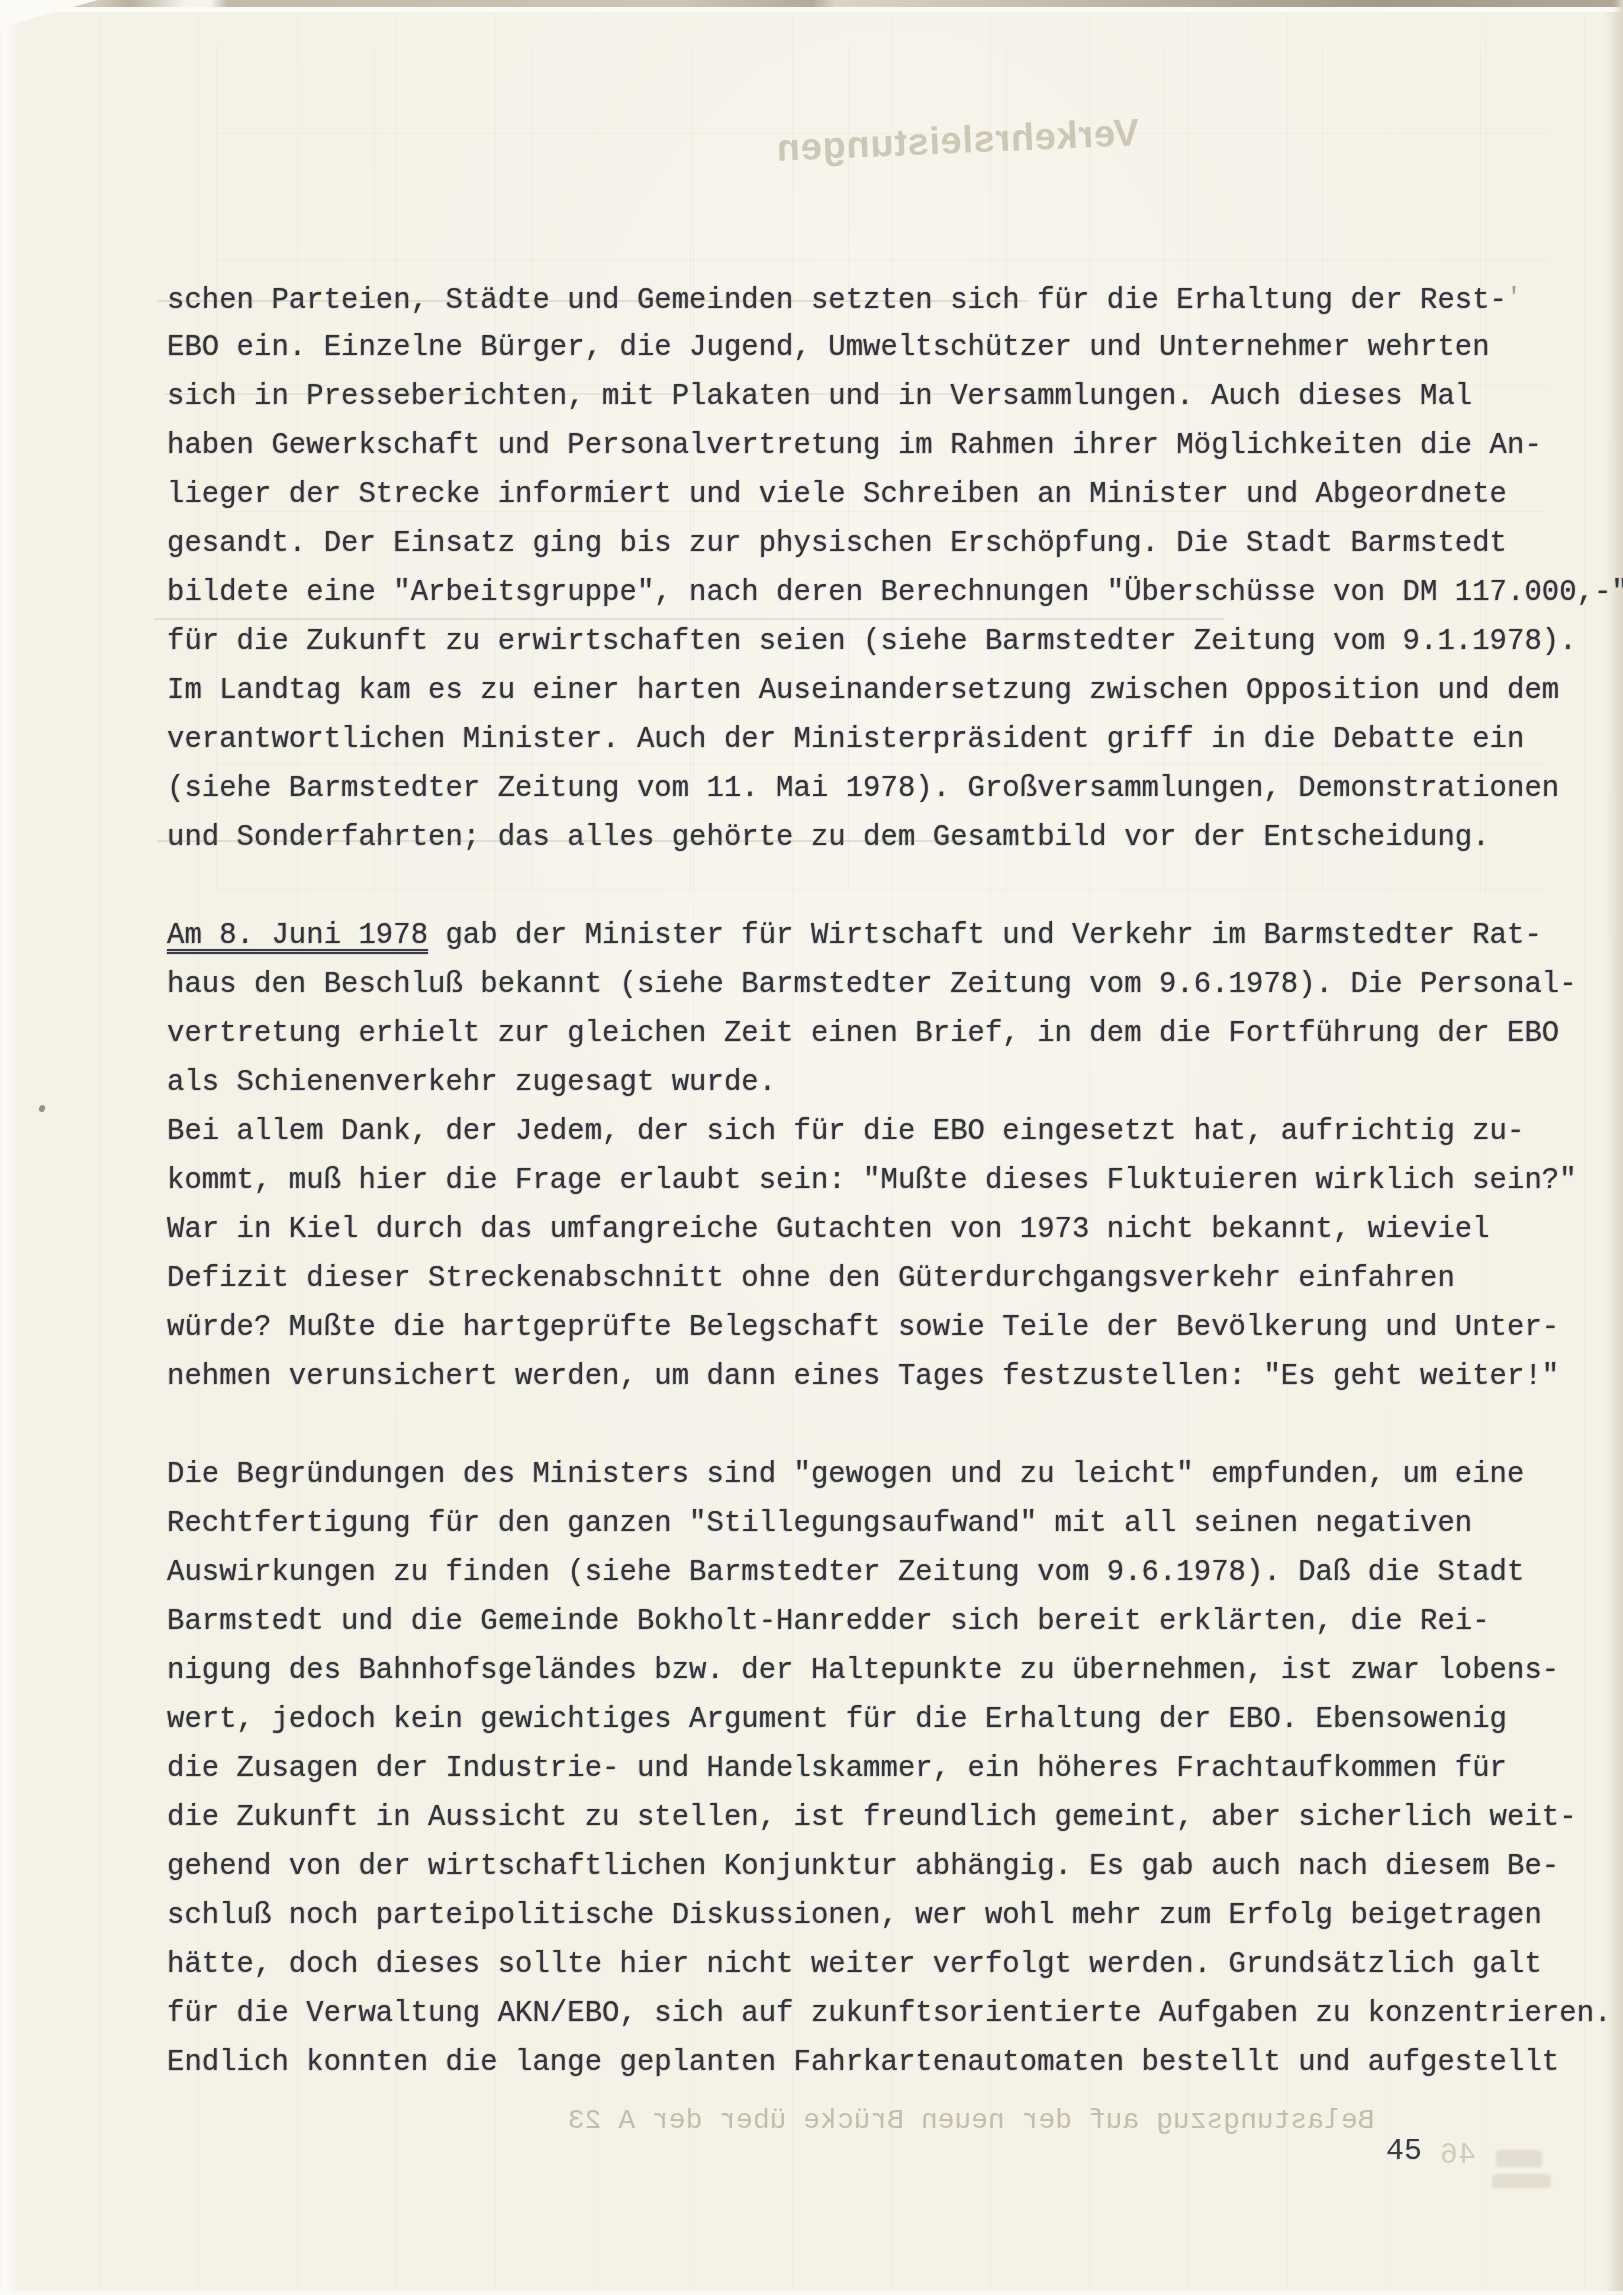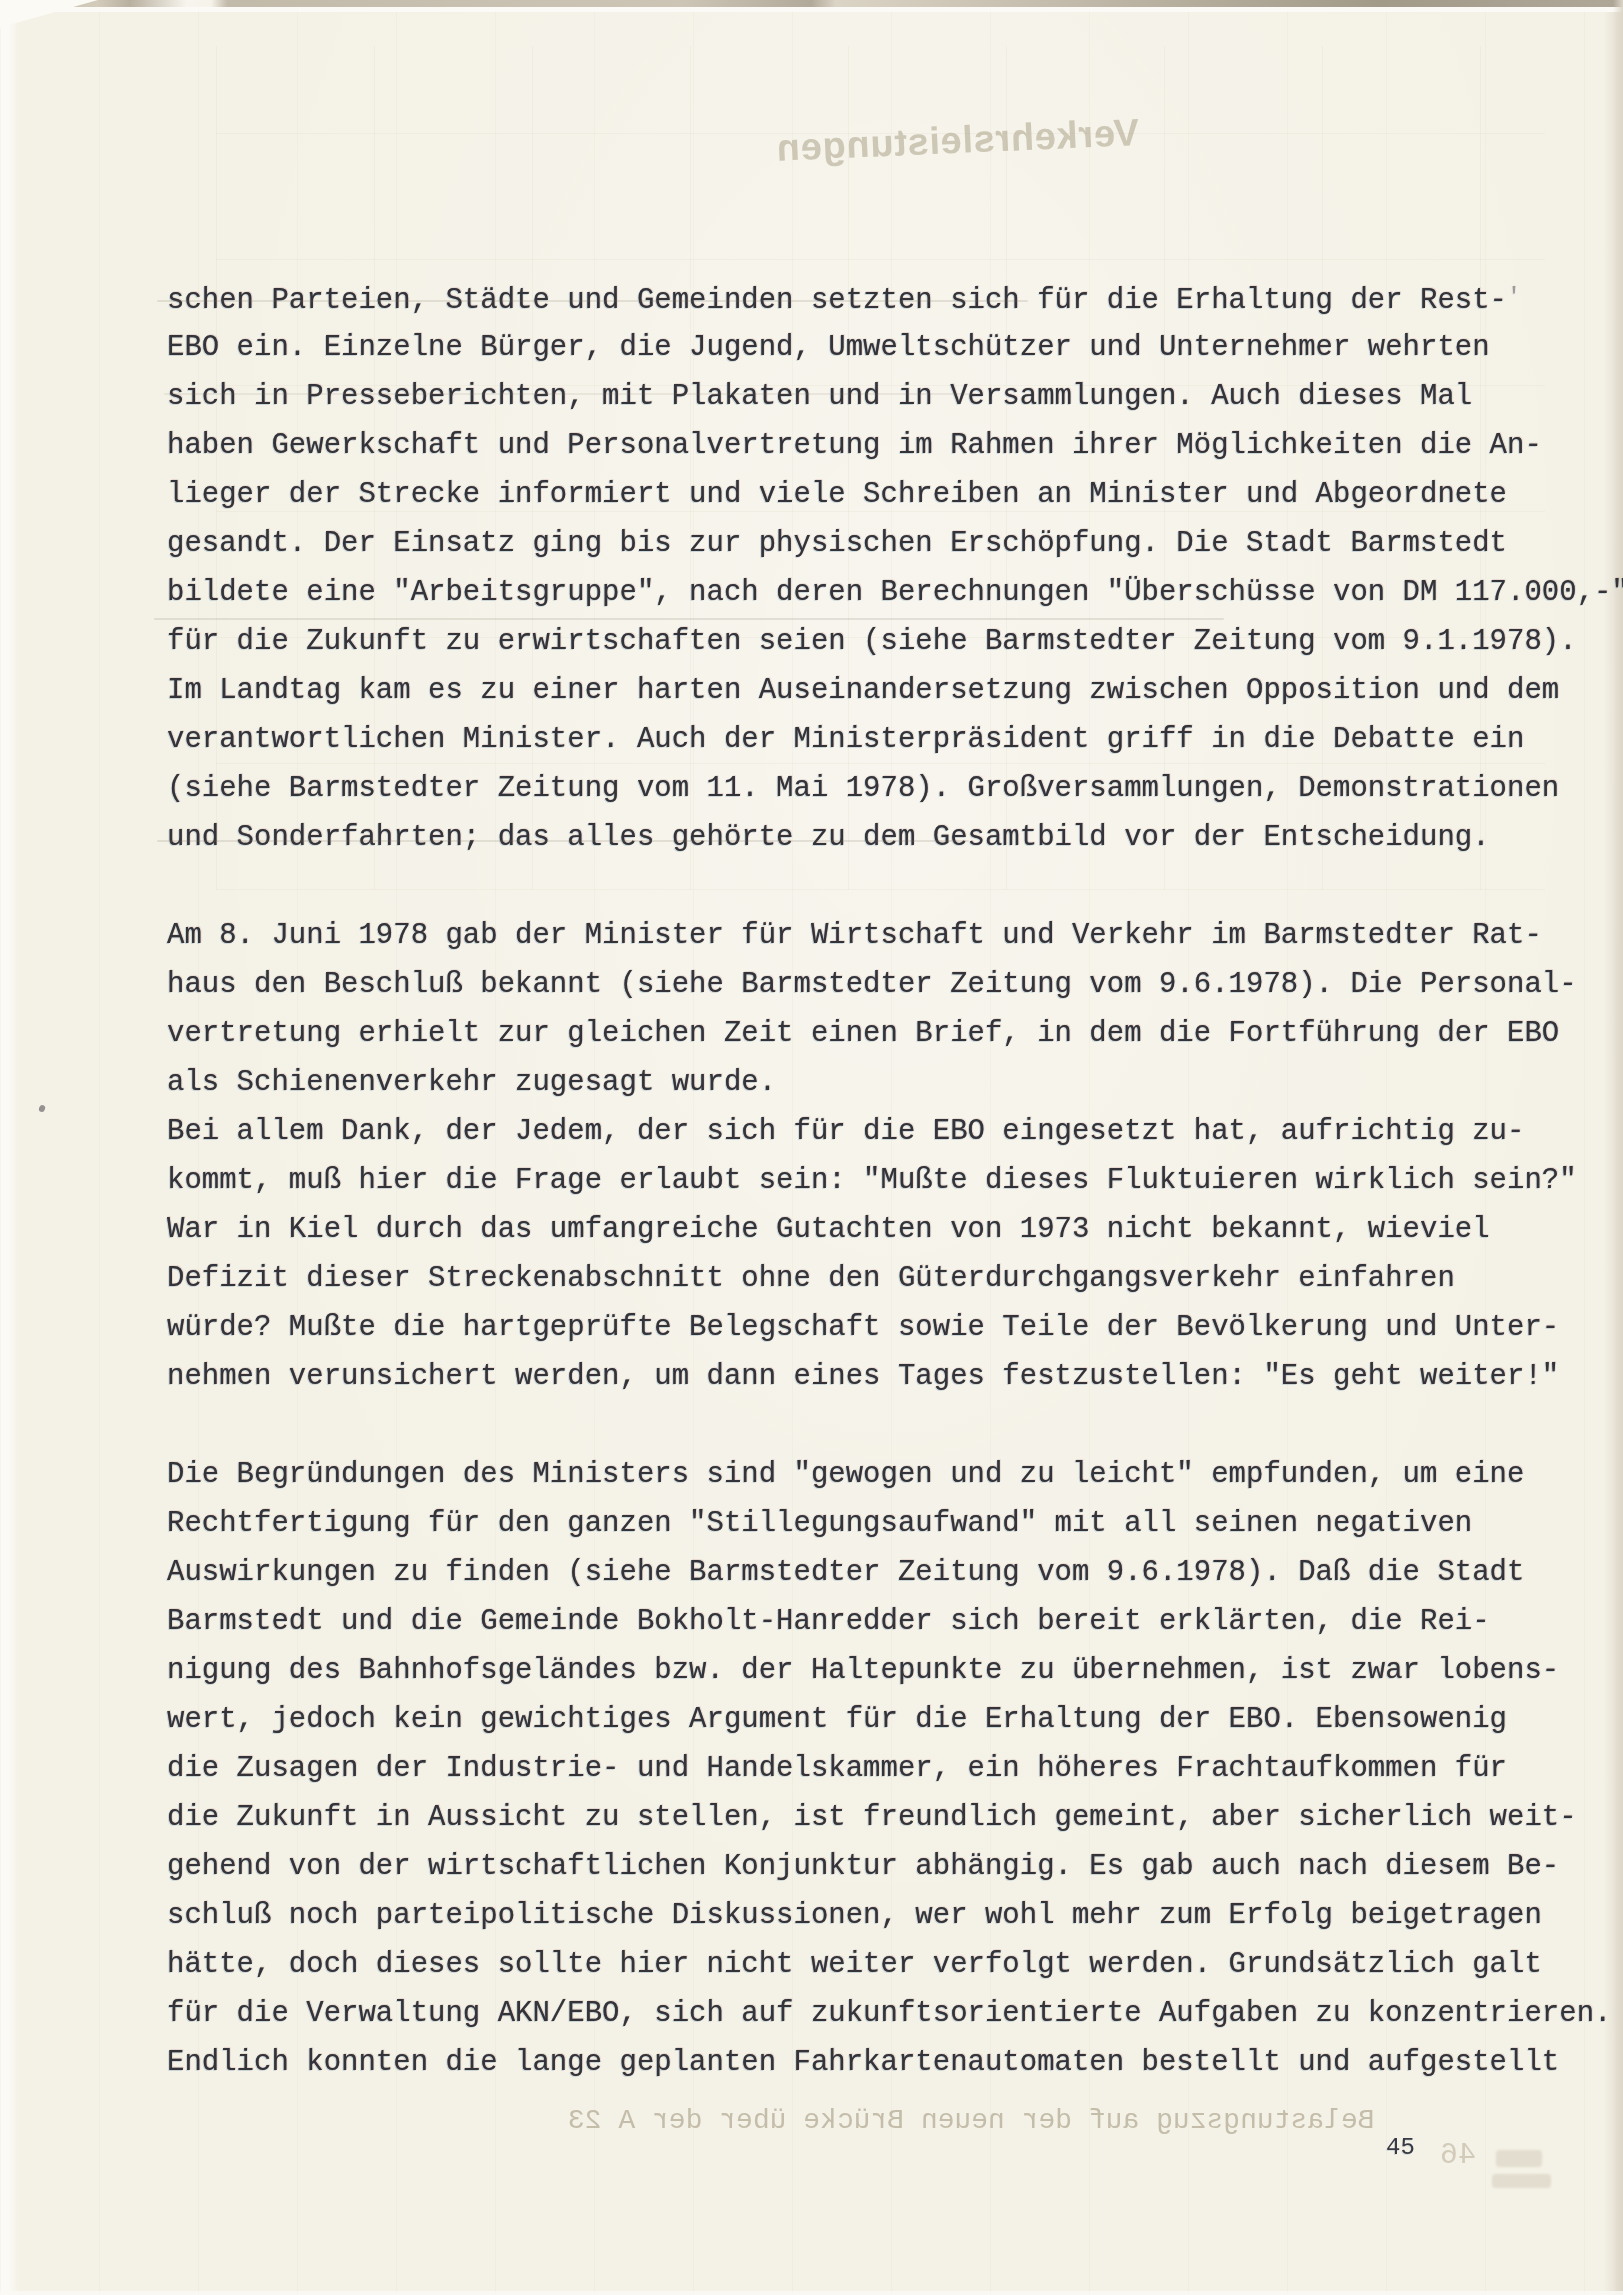--- a/index.html
+++ b/index.html
@@ -49,6 +49,7 @@
   .para + .para { margin-top:49px; }
   .line { height:49px; }
   .u2 {
+    text-decoration:underline;
     text-decoration-style:double;
     text-decoration-thickness:1.6px;
     text-underline-offset:5.9px;

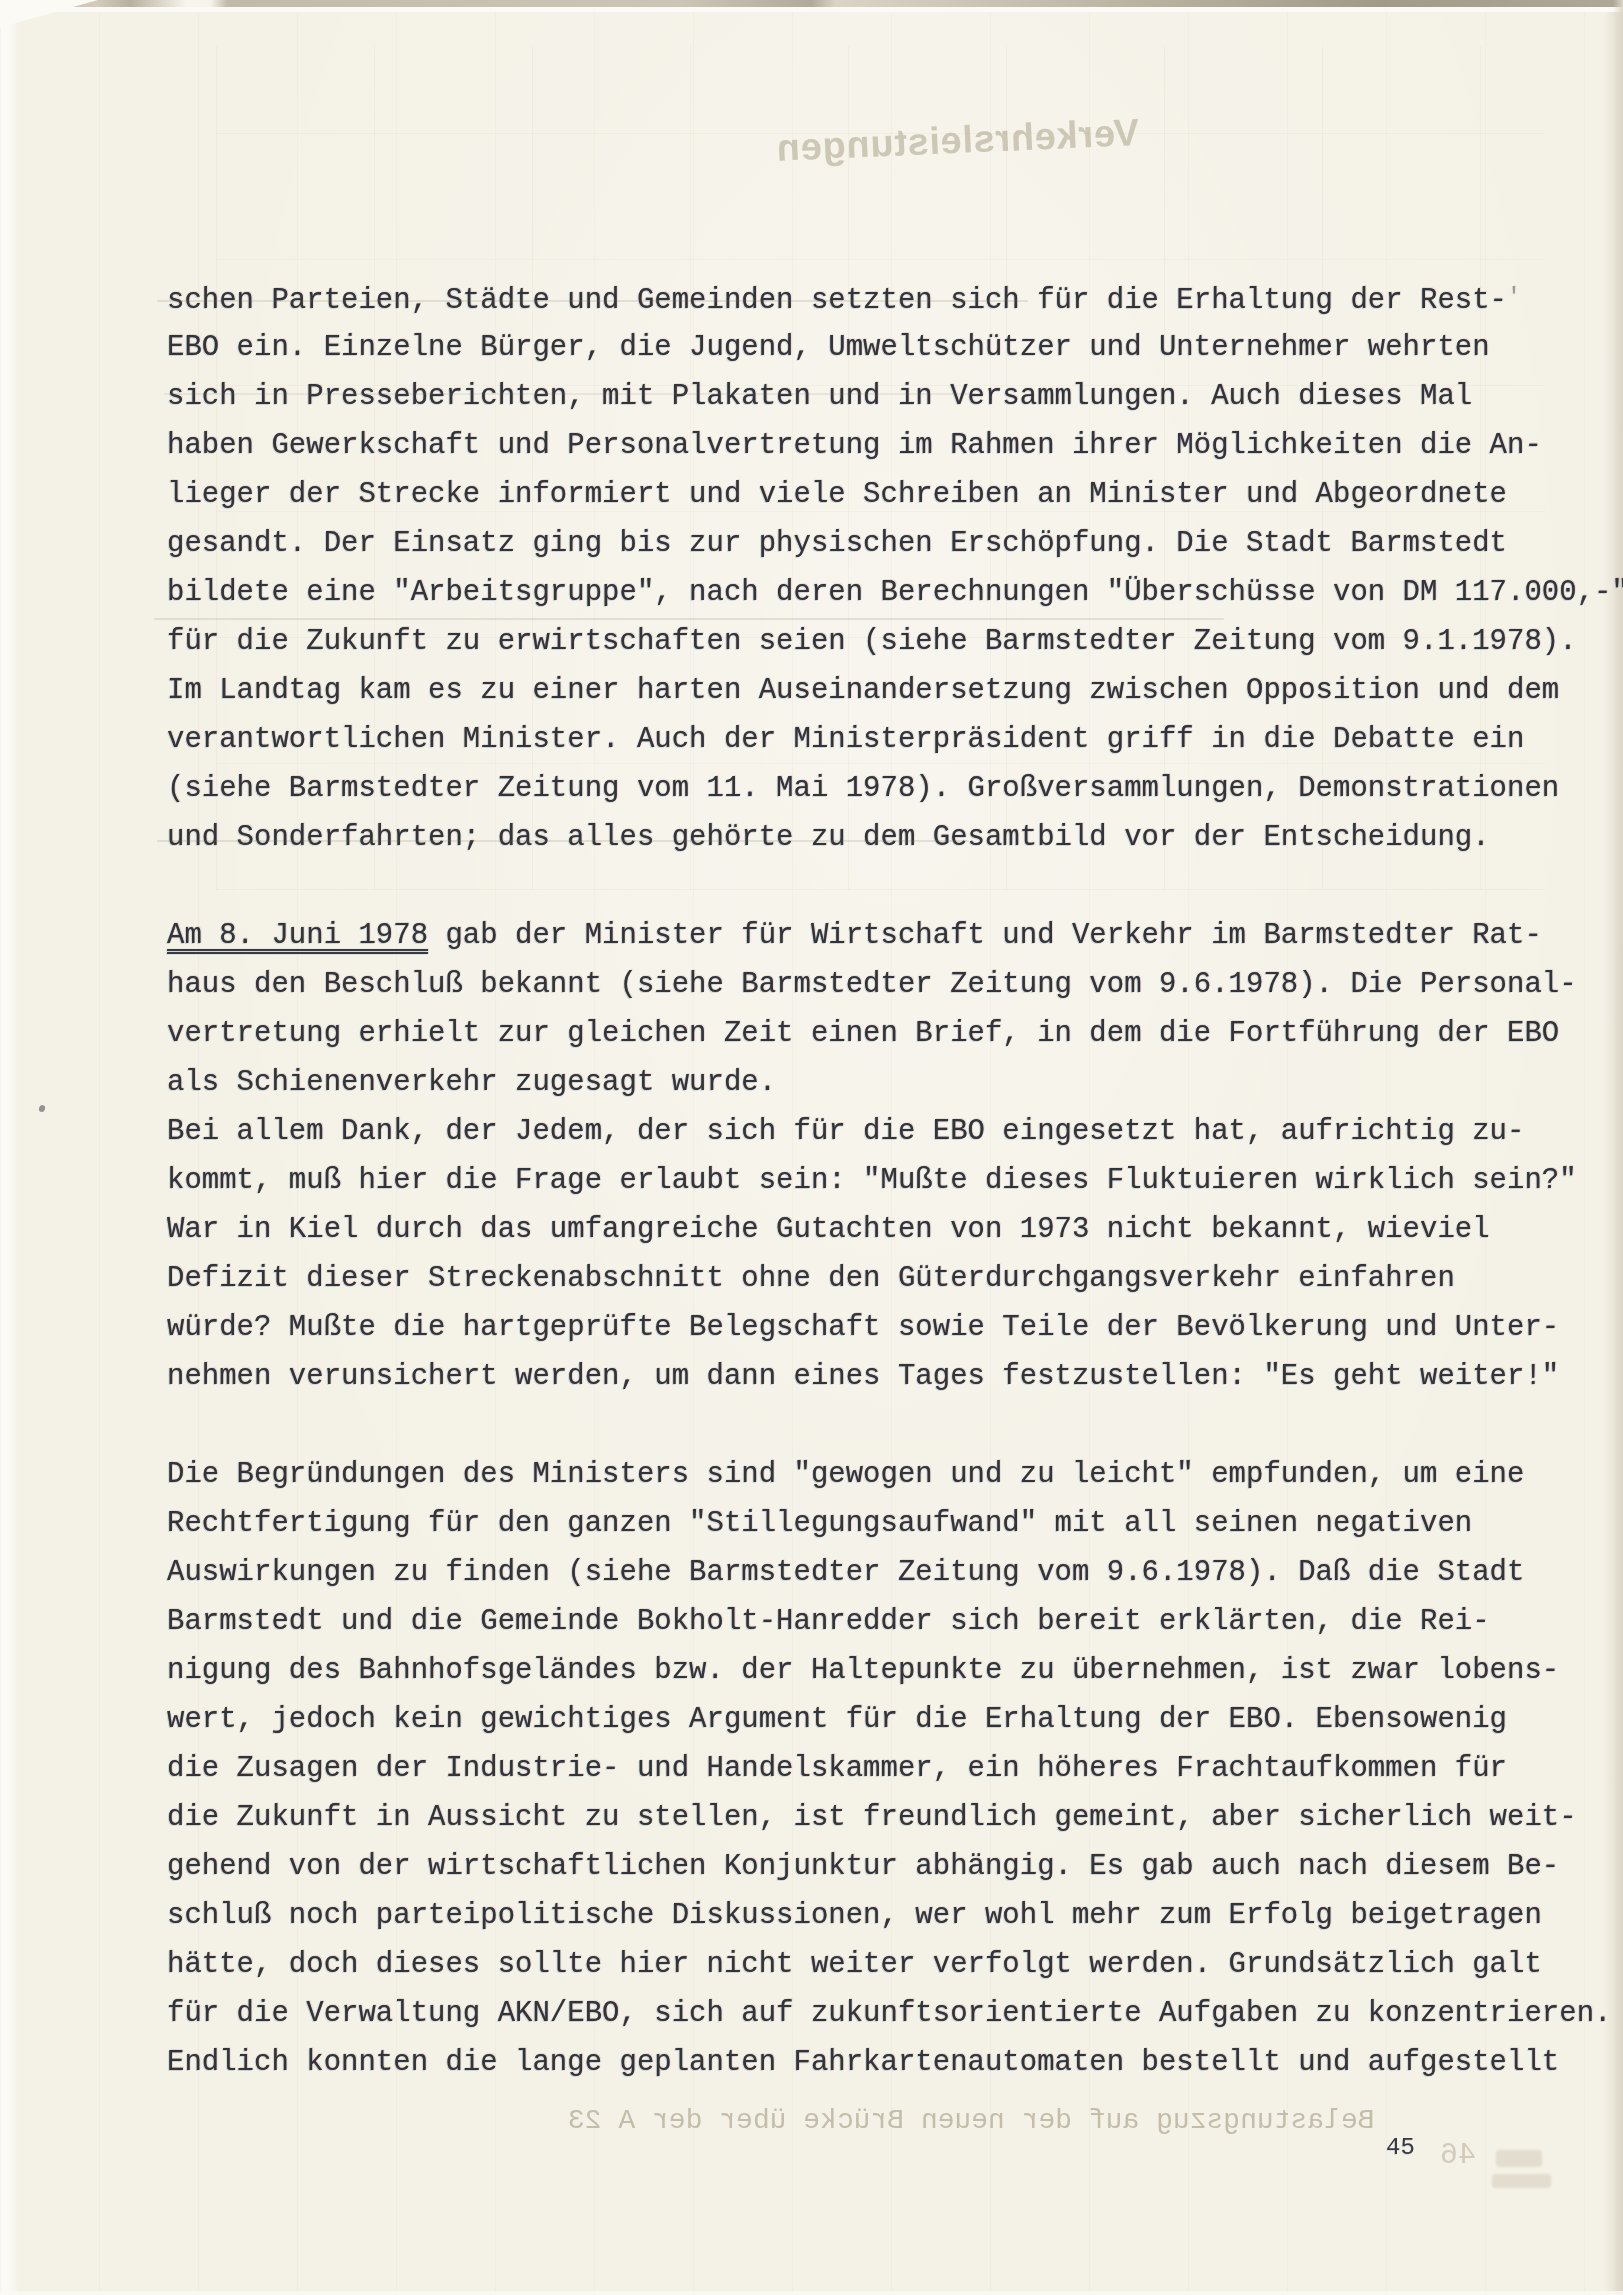--- a/index.html
+++ b/index.html
@@ -82,7 +82,7 @@
 
   .page-number {
     position:absolute; left:1386px; top:2135px;
-    font-size:24px; line-height:1.1; color:#393942;
+    font-size:30px; line-height:1.1; color:#393942;
     text-shadow:-0.7px 0.7px 0 rgba(60,130,170,0.18);
   }
 

